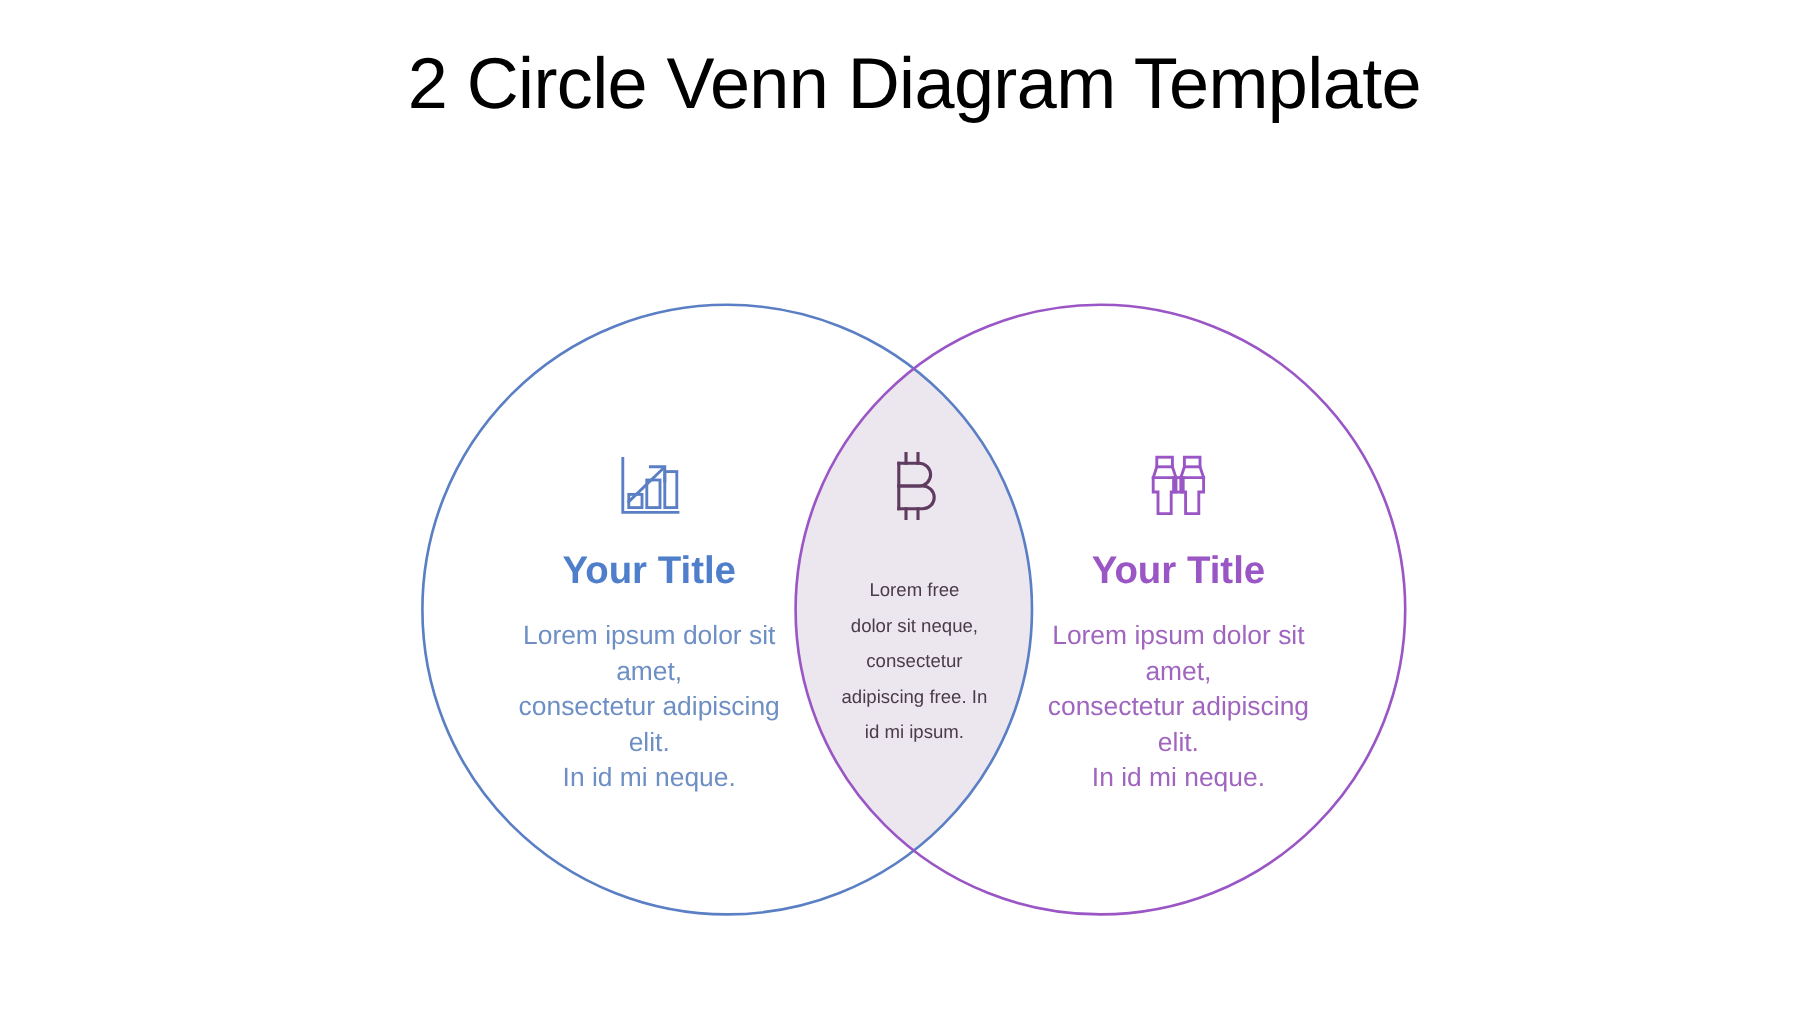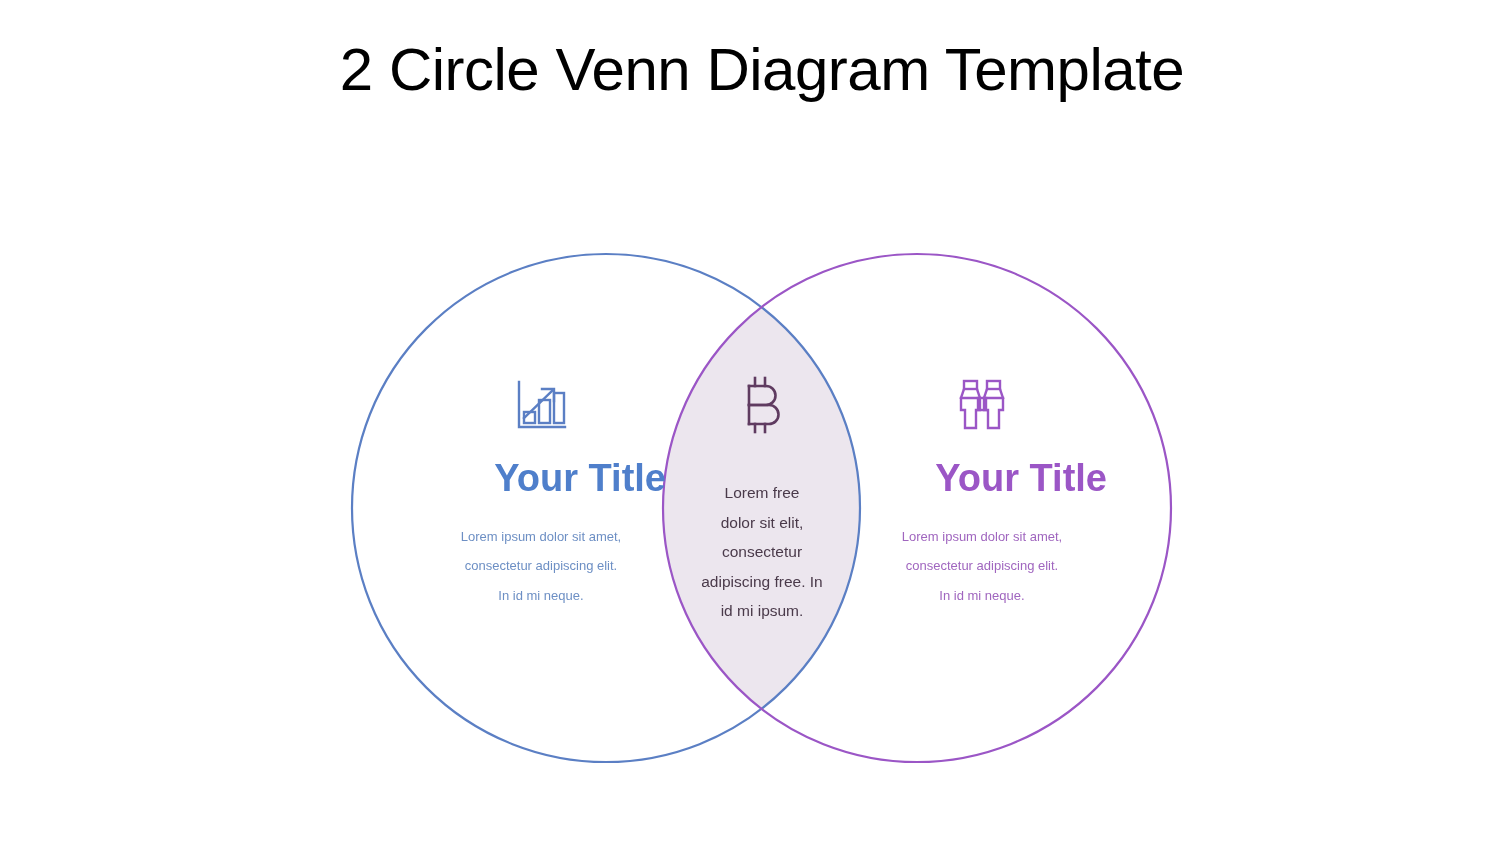--- a/index.html
+++ b/index.html
@@ -80,11 +80,10 @@
   .panel-title {
     font-family: "Liberation Sans", sans-serif;
     font-weight: bold;
-    font-size: 38px;
+    font-size: 32px;
     line-height: 1.1;
     margin: 0;
     white-space: nowrap;
-    text-align: right;
   }
   .panel-body {
     font-family: "Liberation Sans", sans-serif;

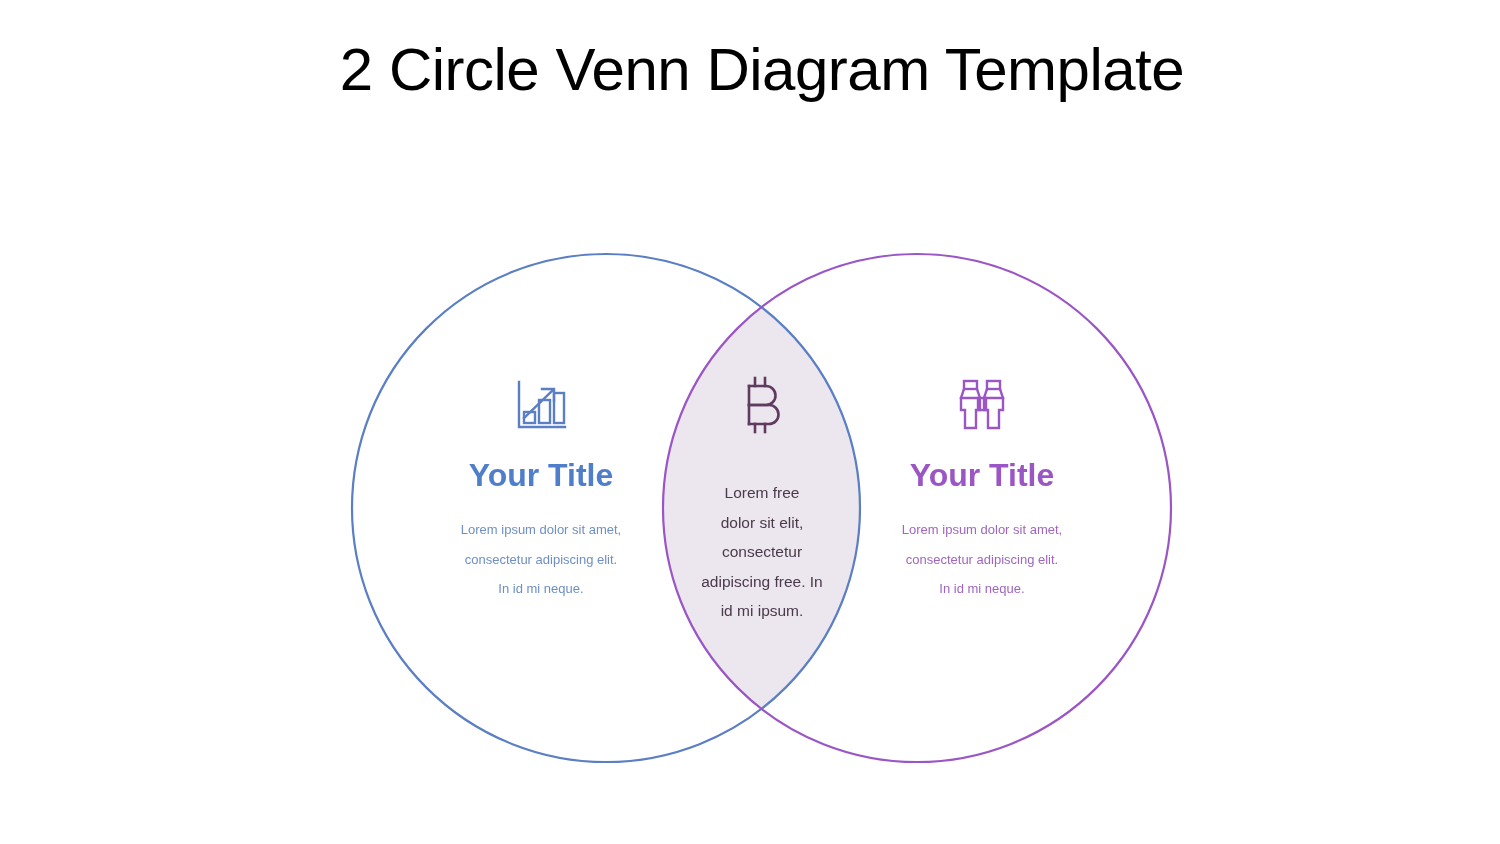--- a/index.html
+++ b/index.html
@@ -87,7 +87,7 @@
   }
   .panel-body {
     font-family: "Liberation Sans", sans-serif;
-    font-size: 13px;
+    font-size: 22px;
     line-height: 29.5px;
     margin: 0;
   }

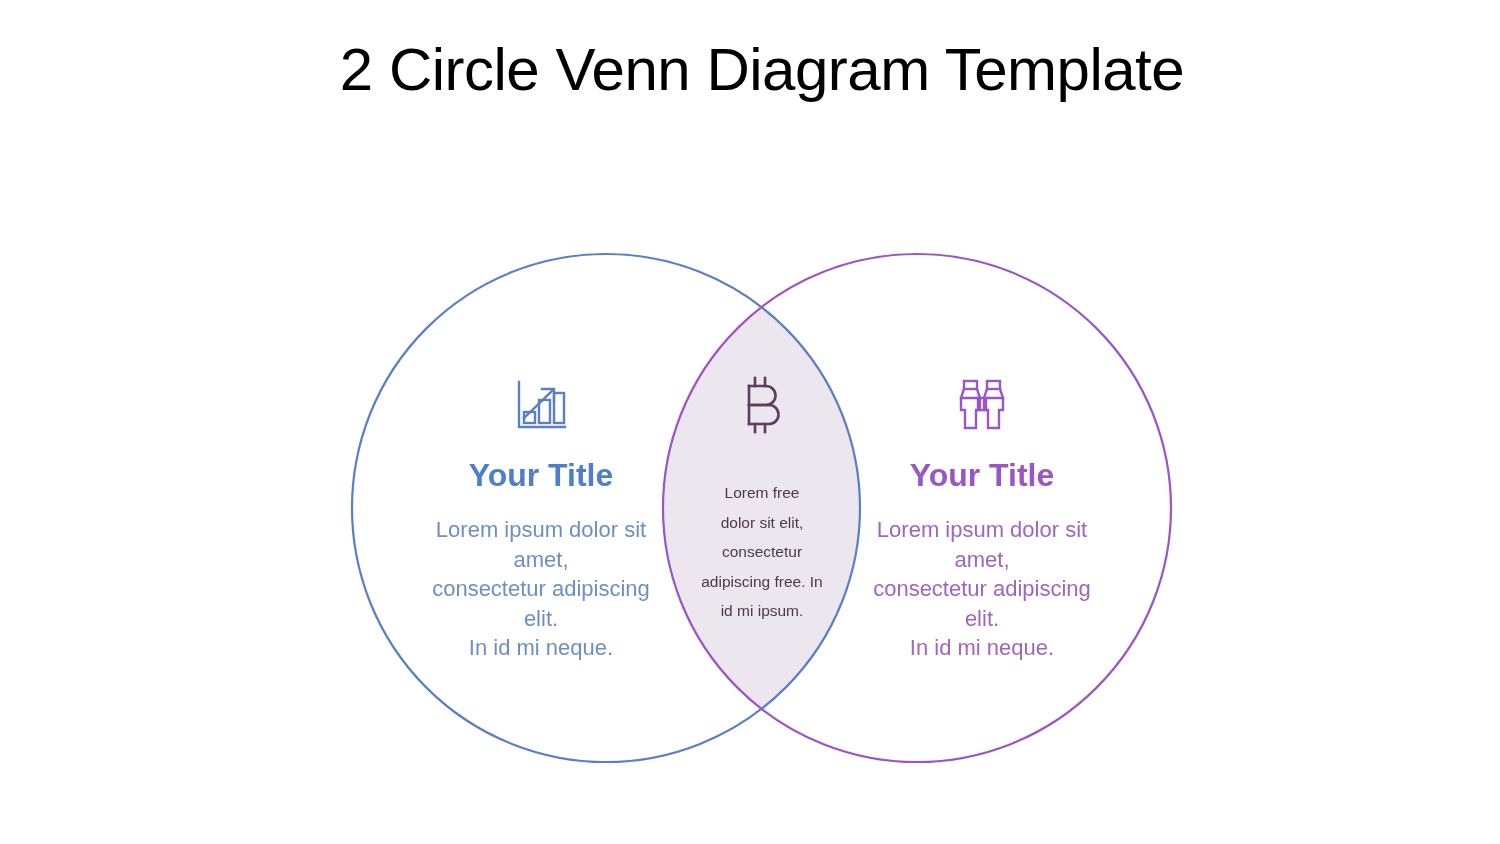--- a/index.html
+++ b/index.html
@@ -205,7 +205,7 @@
       </span>
       <div class="panel-body">
         <div>Lorem free</div>
-        <div>dolor sit elit,</div>
+        <div>dolor sit neque,</div>
         <div>consectetur</div>
         <div>adipiscing free. In</div>
         <div>id mi ipsum.</div>

